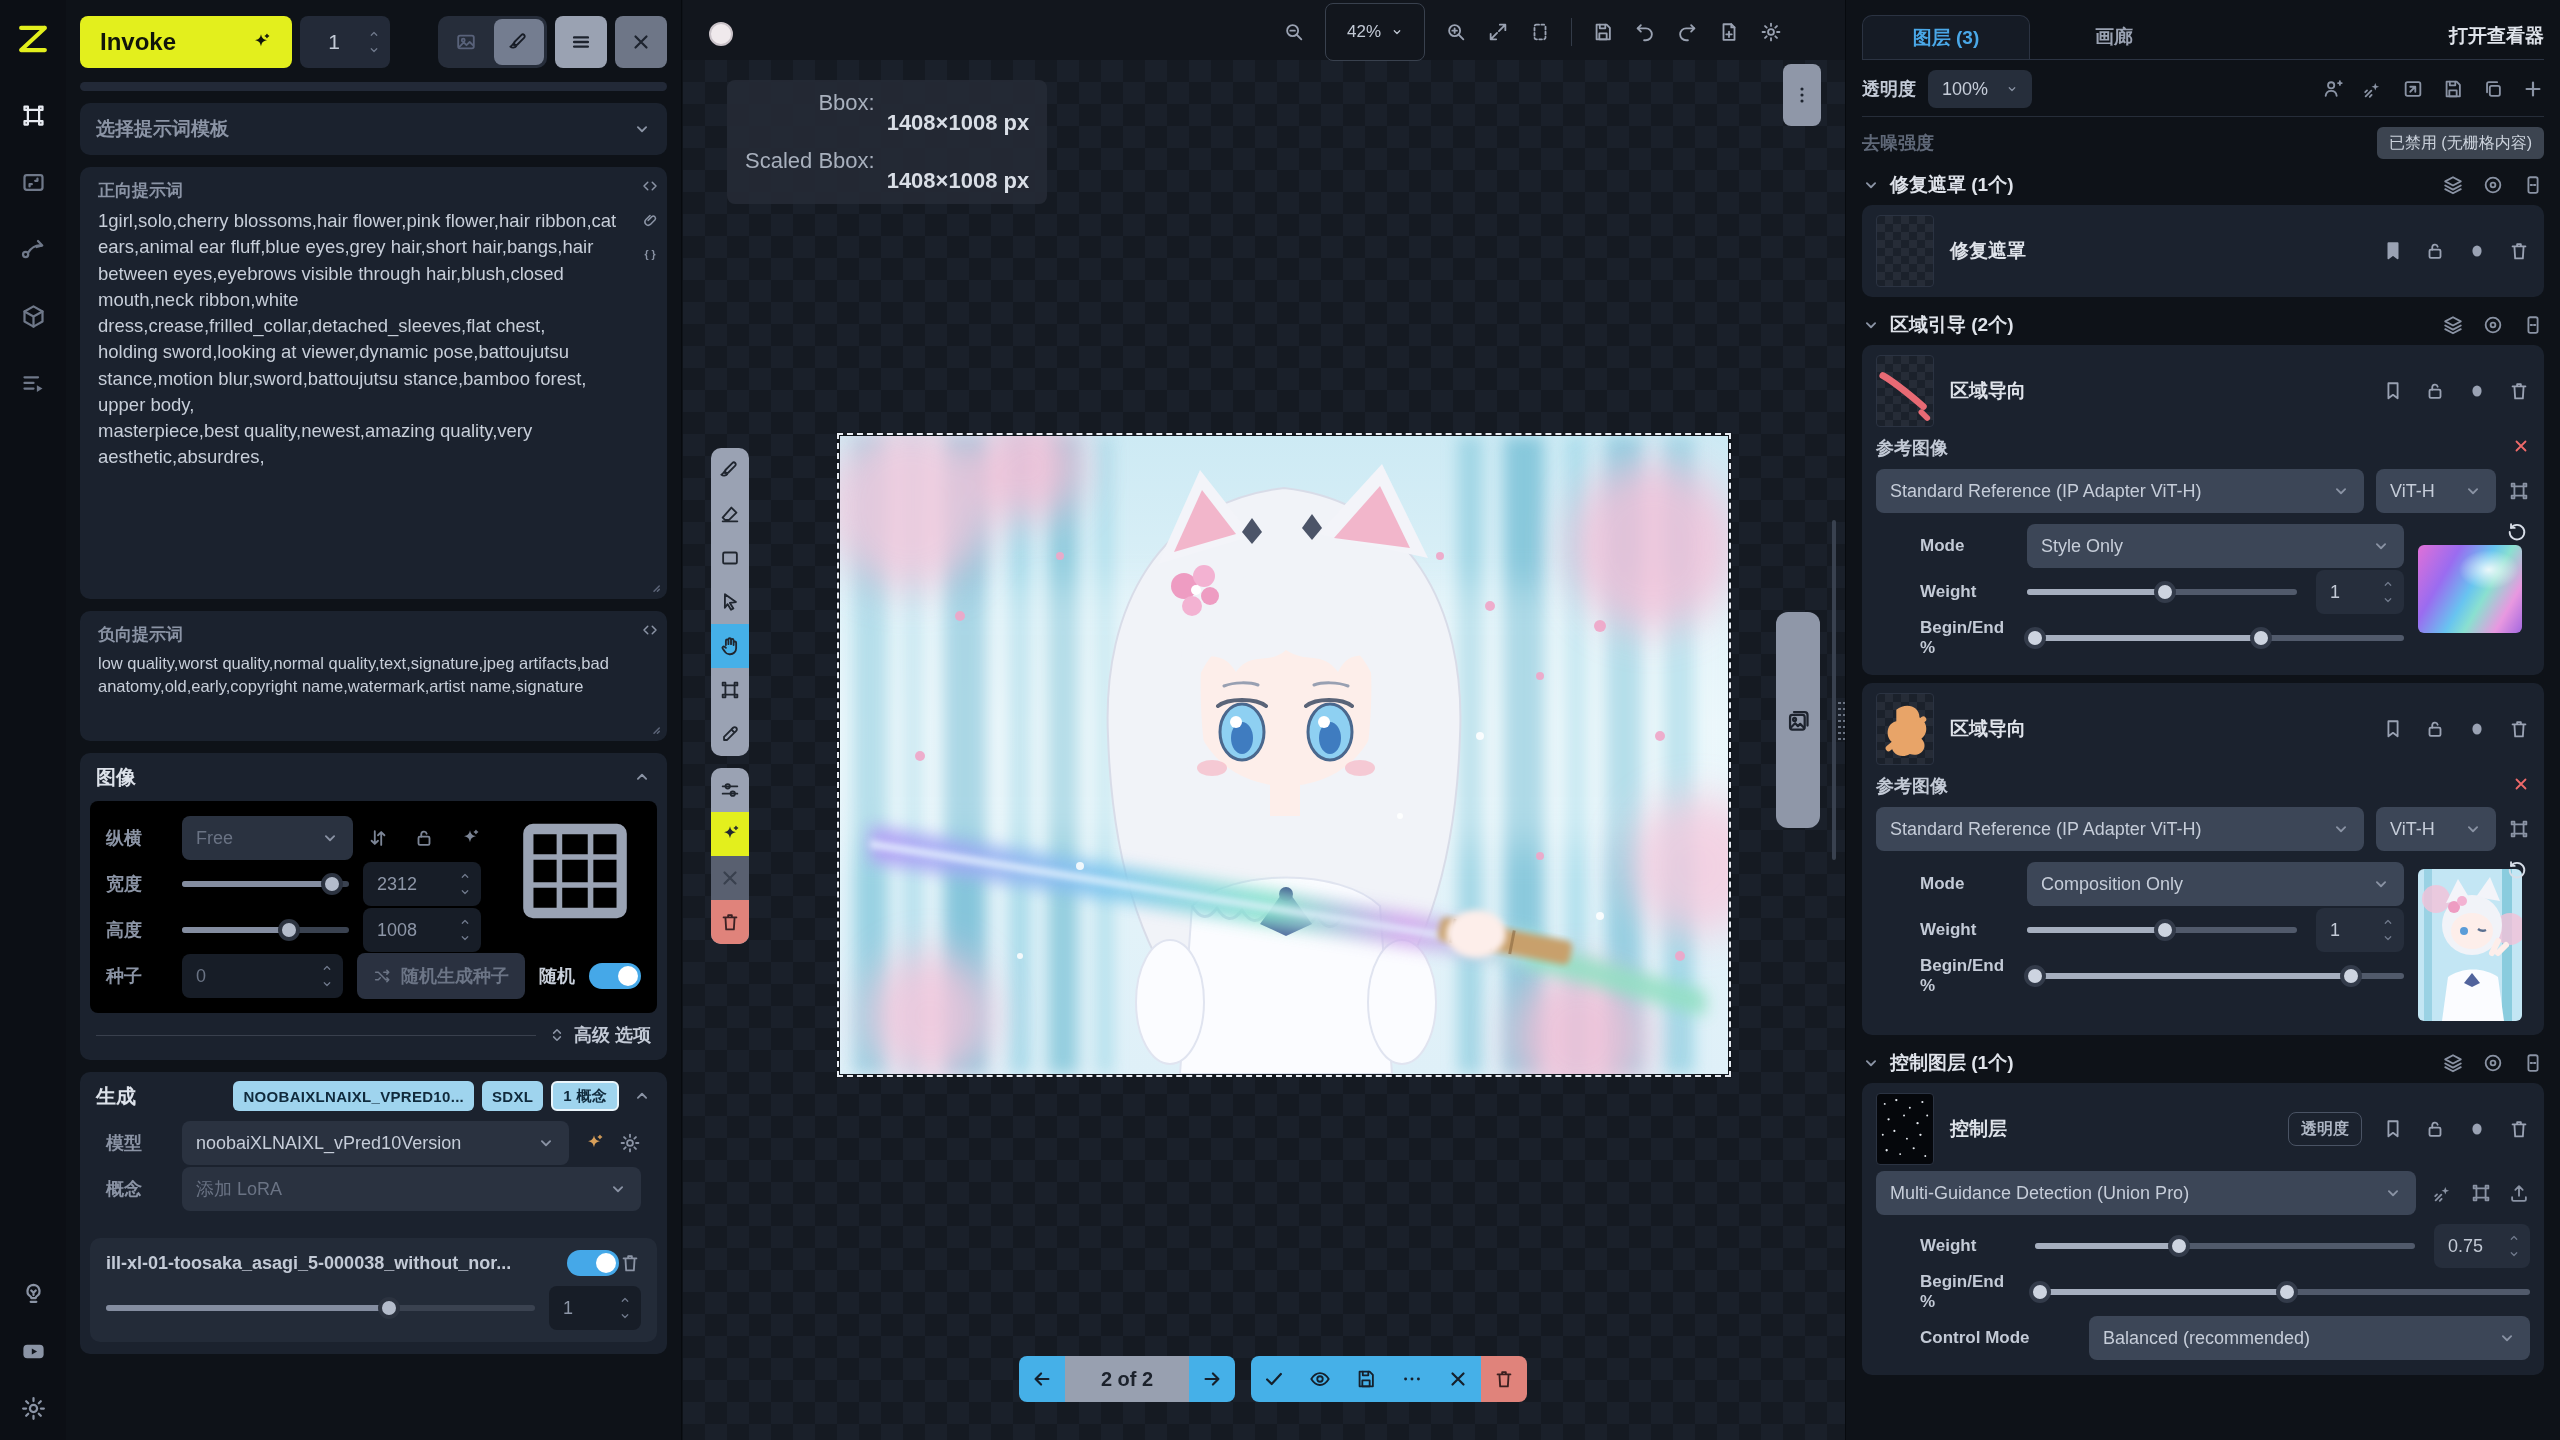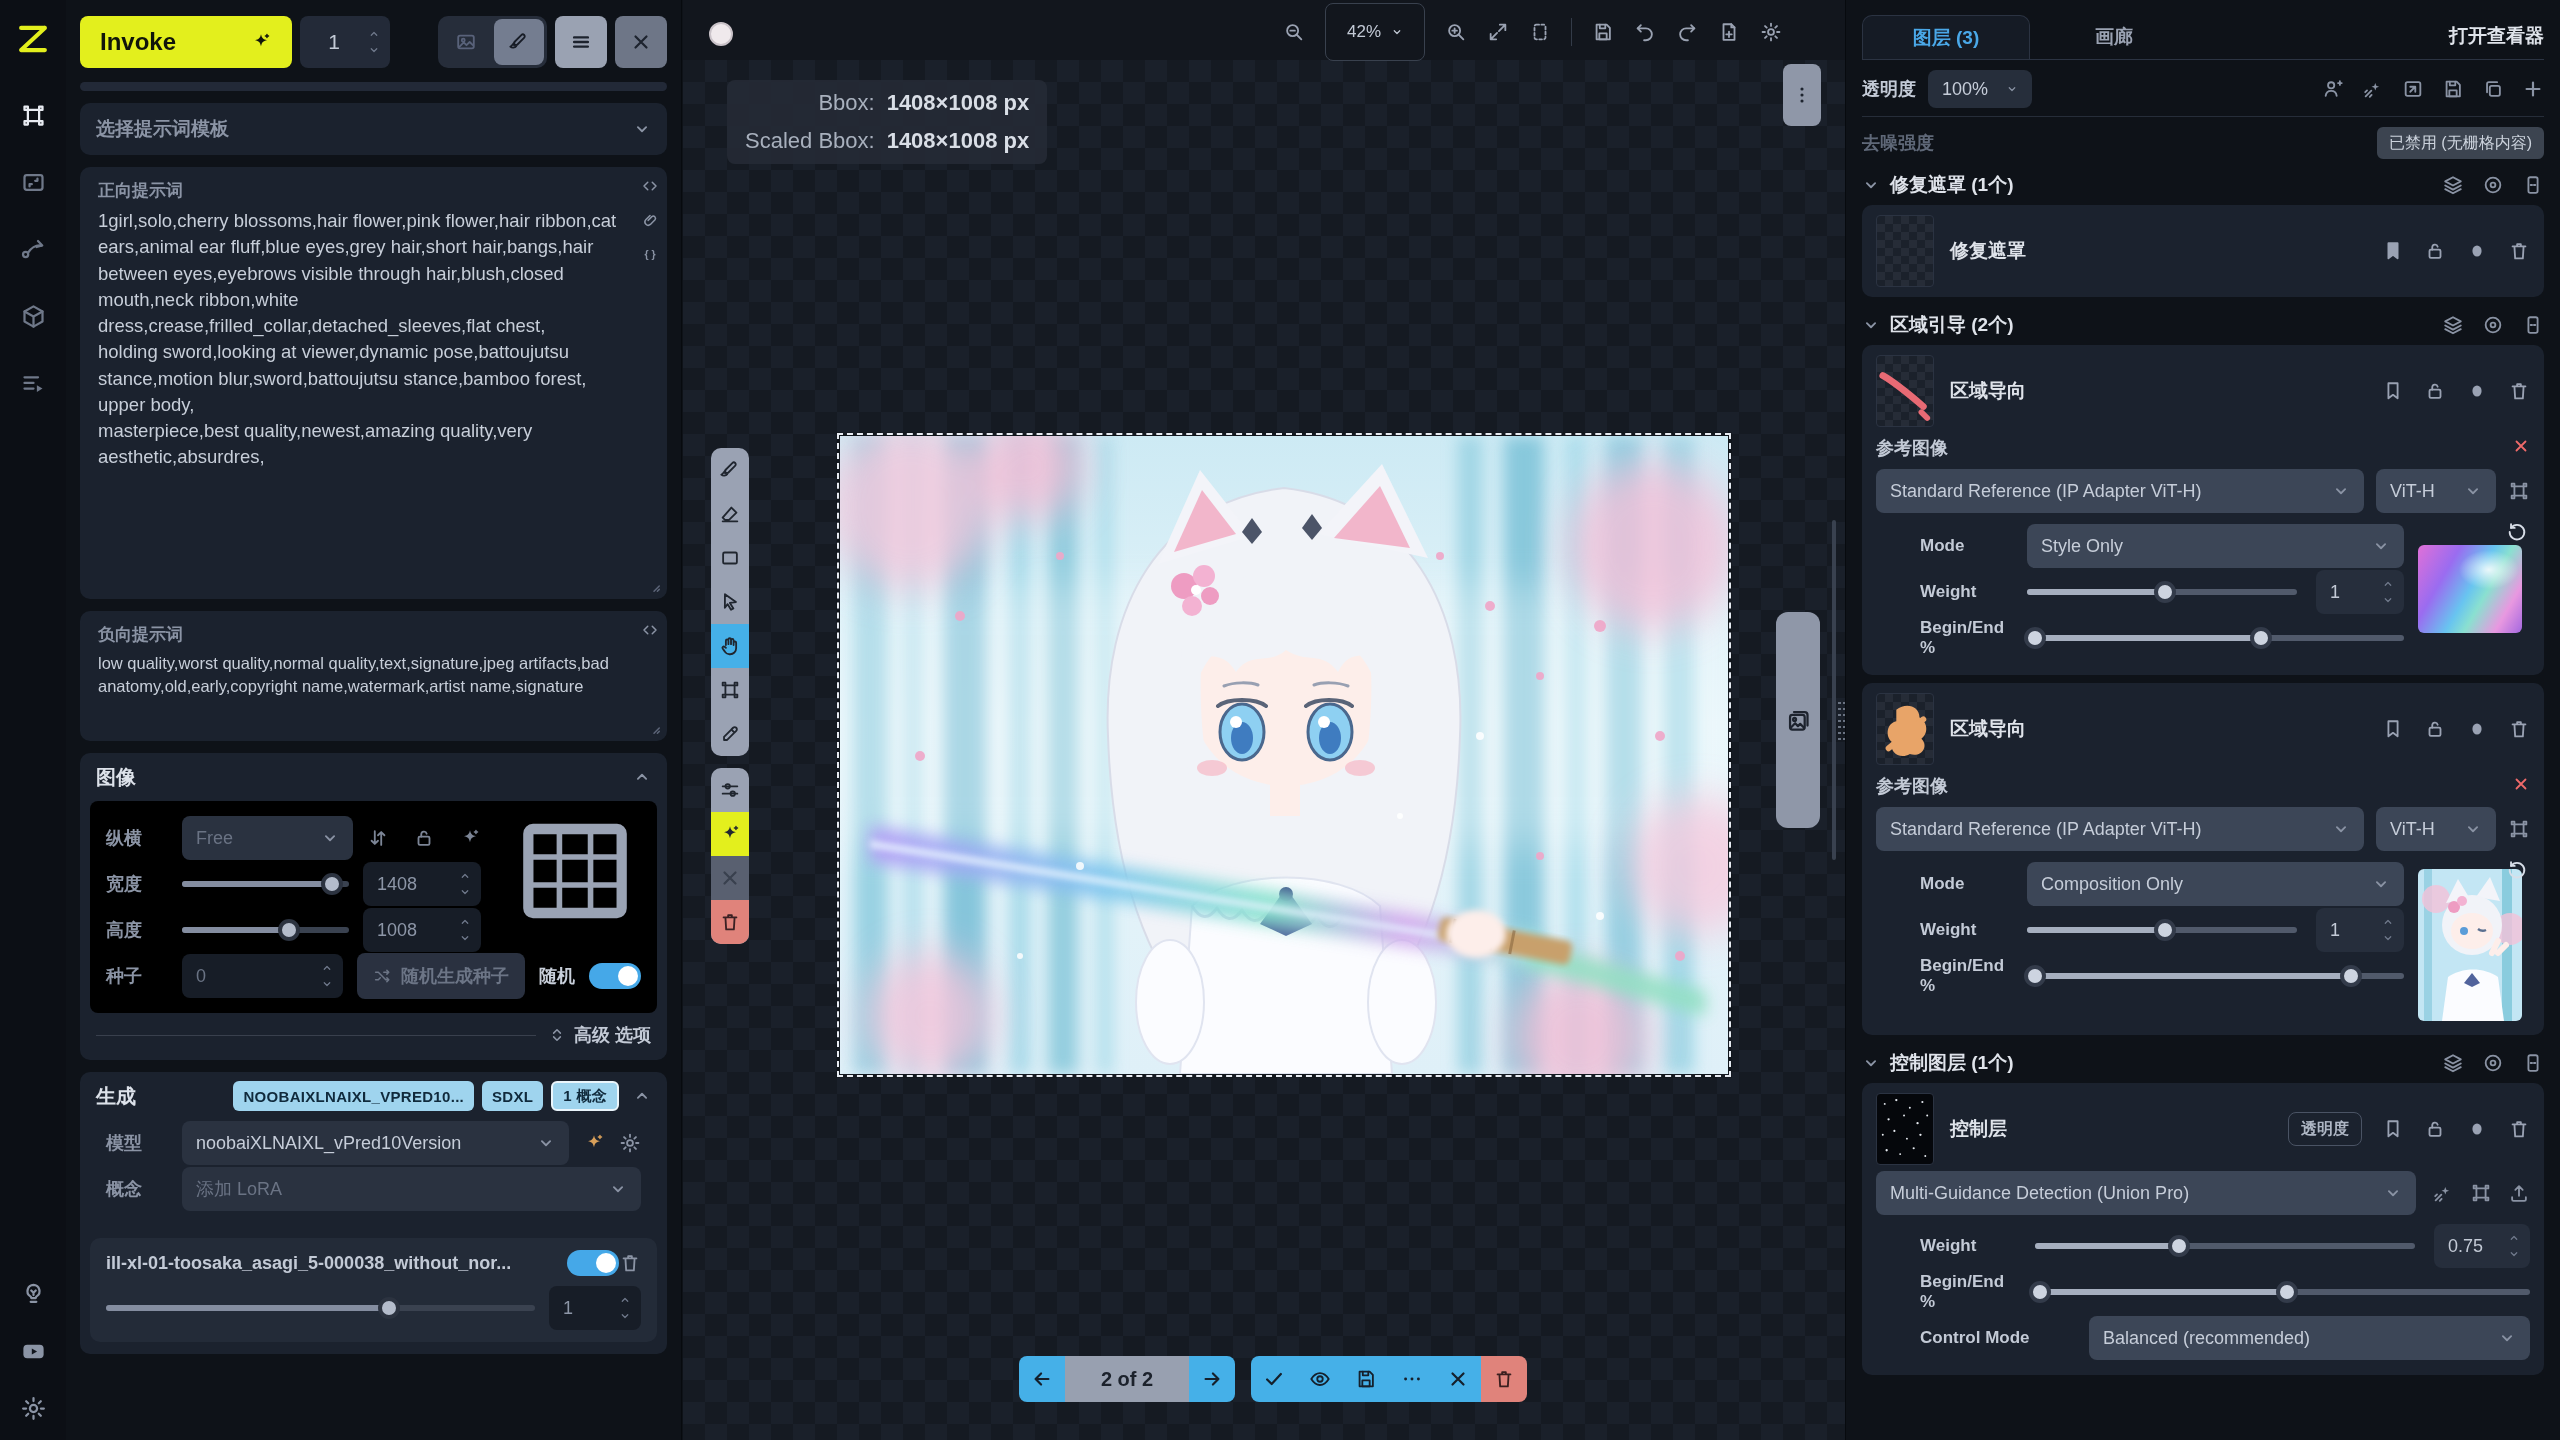--- a/index.html
+++ b/index.html
@@ -100,7 +100,7 @@
   .bbox-info{position:absolute;left:44px;top:80px;background:rgba(38,44,54,.85);border-radius:8px;
      padding:10px 18px;display:grid;grid-template-columns:auto auto;gap:12px 12px;font-size:22px;}
   .bbox-info .k{color:#a8b0bd;text-align:right;}
-  .bbox-info .v{color:#d9dee6;font-weight:bold;}
+  .bbox-info .v{color:#d9dee6;font-weight:bold;margin-top:20px;}
   .kebab-btn{position:absolute;left:1100px;top:64px;width:38px;height:62px;background:#8f97a8;border-radius:8px;
      color:#1d232e;display:flex;align-items:center;justify-content:center;}
   .vtools{position:absolute;left:28px;top:448px;display:flex;flex-direction:column;gap:12px;}

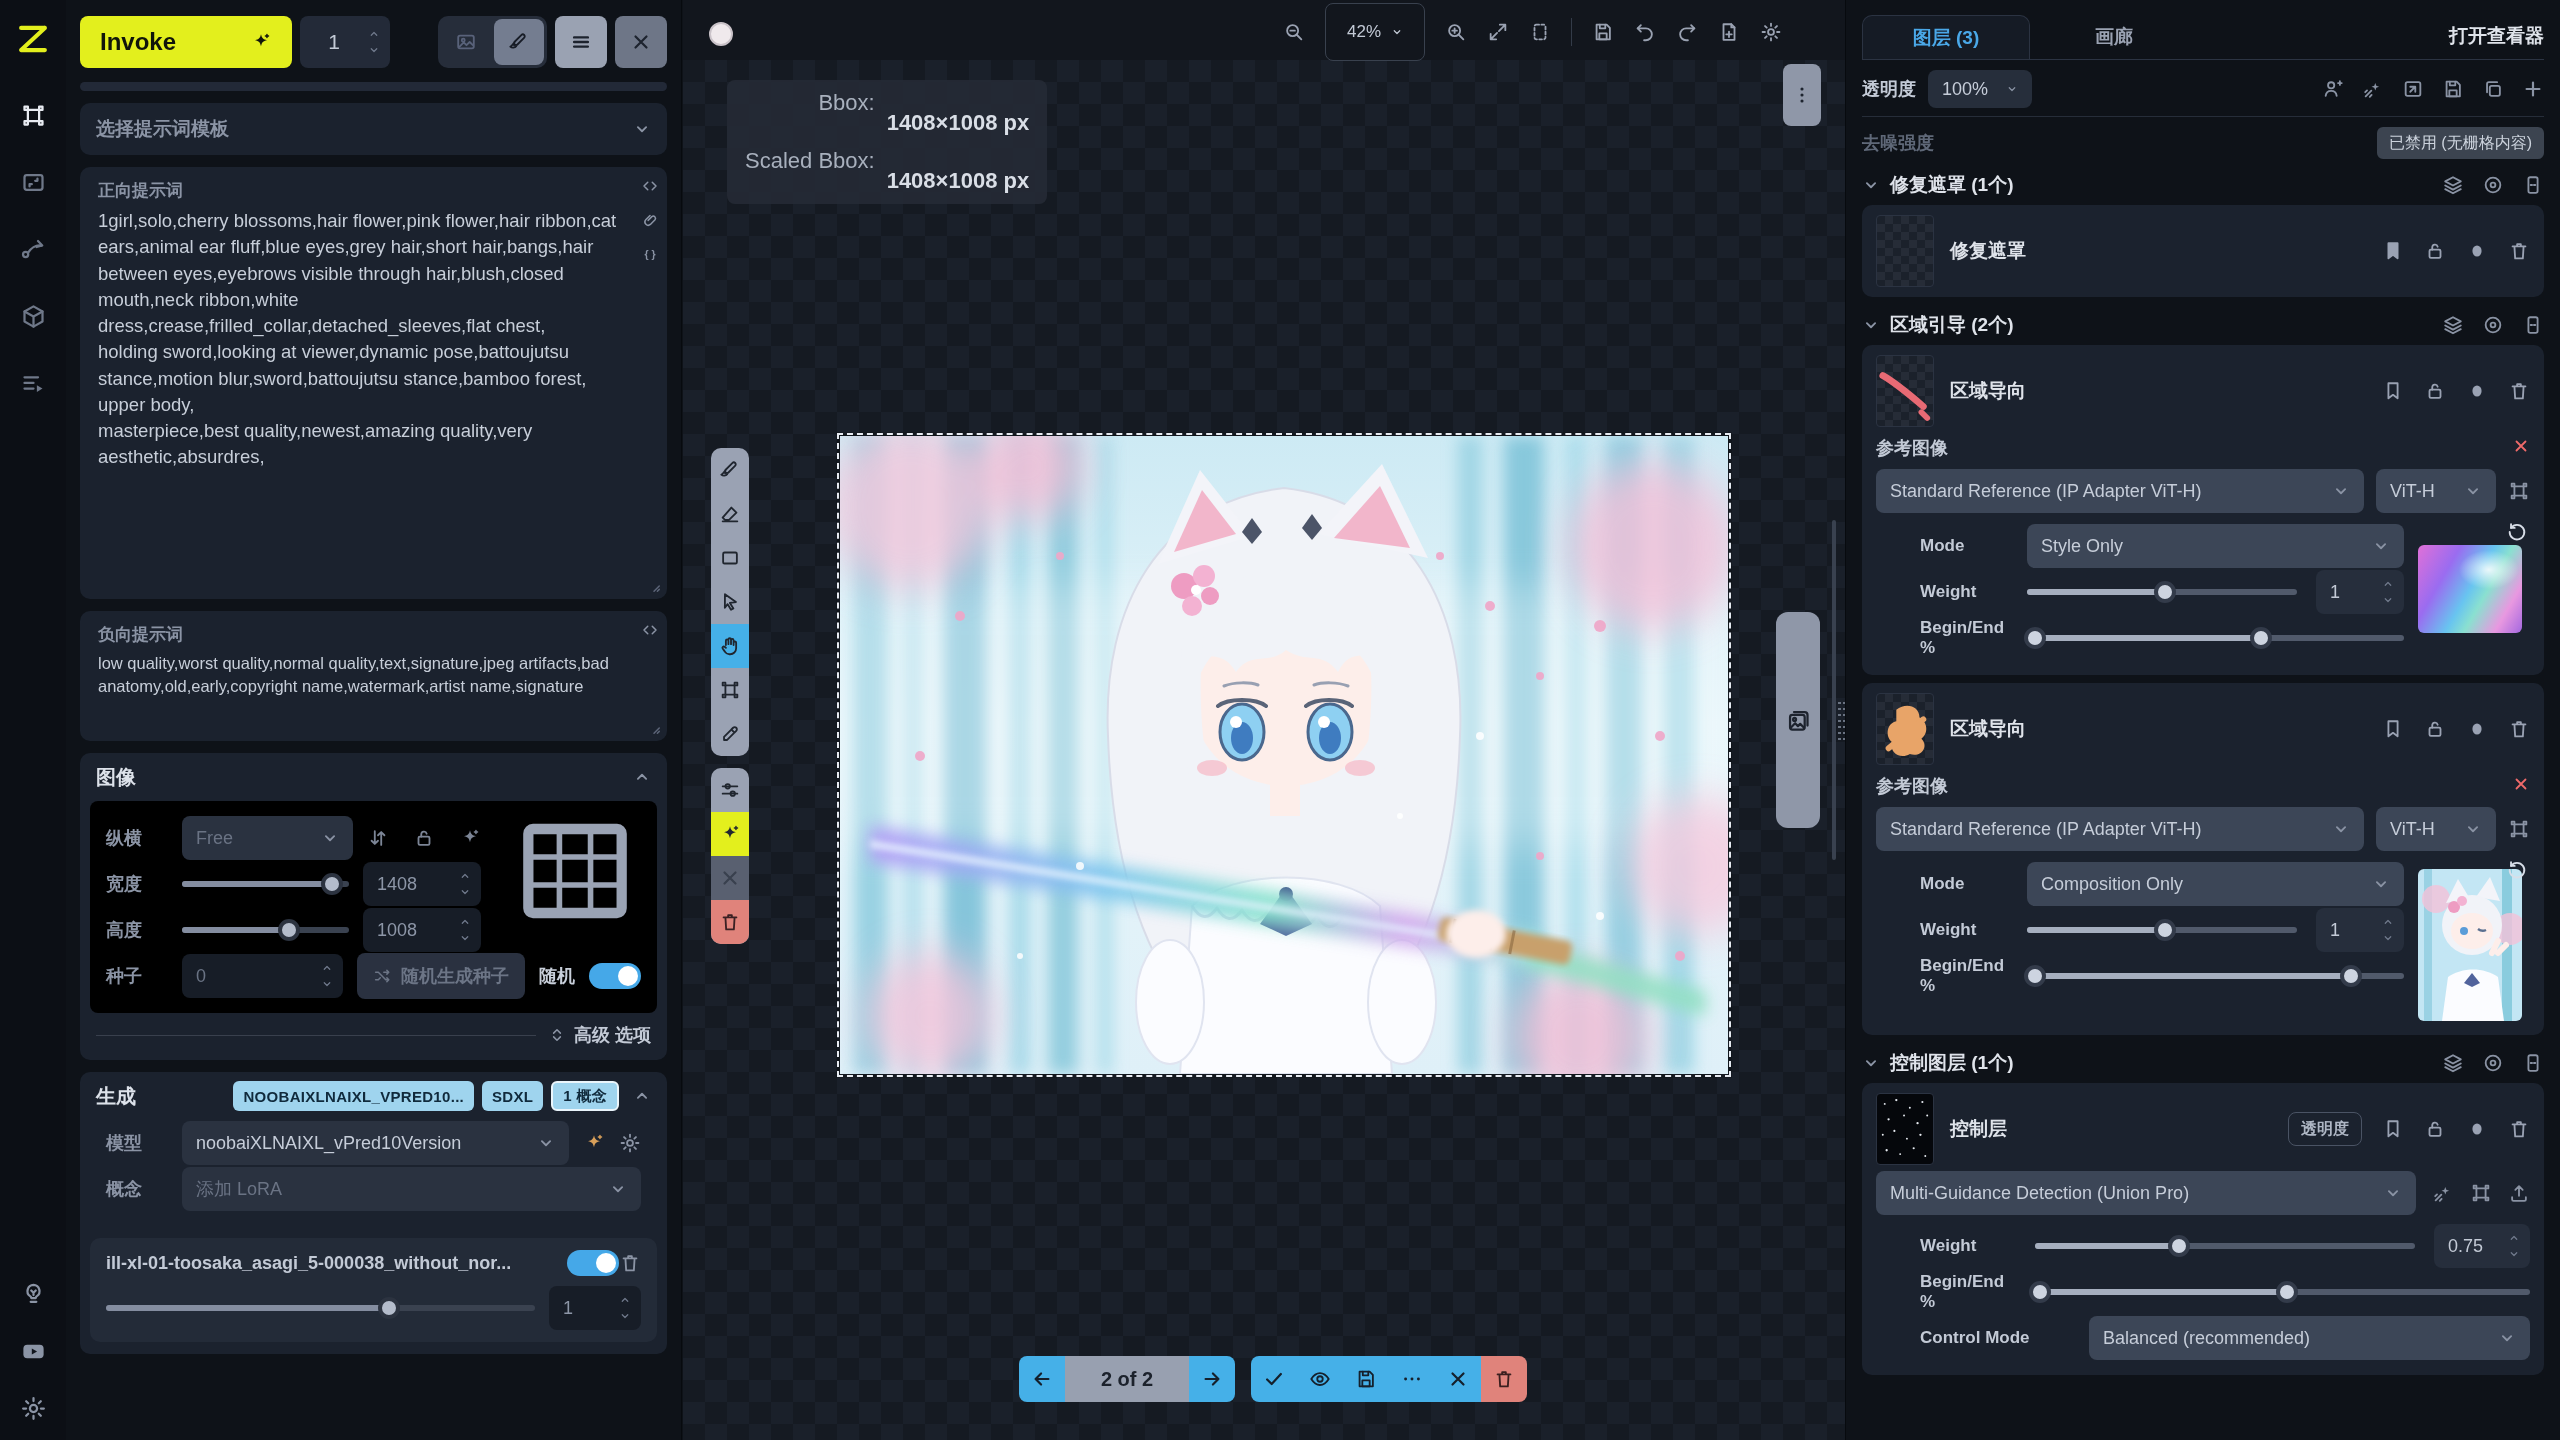--- a/index.html
+++ b/index.html
@@ -419,7 +419,7 @@
               <div class="sl-knob" style="left:90%"></div>
           </div>
           <div class="num" style="width:118px">
-            <span class="val">1408</span>
+            <span class="val">2312</span>
             <span class="steppers">
                 <span class="ic ic-xs">
                   <svg viewBox="0 0 24 24" fill="none" stroke="currentColor" stroke-width="2" stroke-linecap="round" stroke-linejoin="round">

